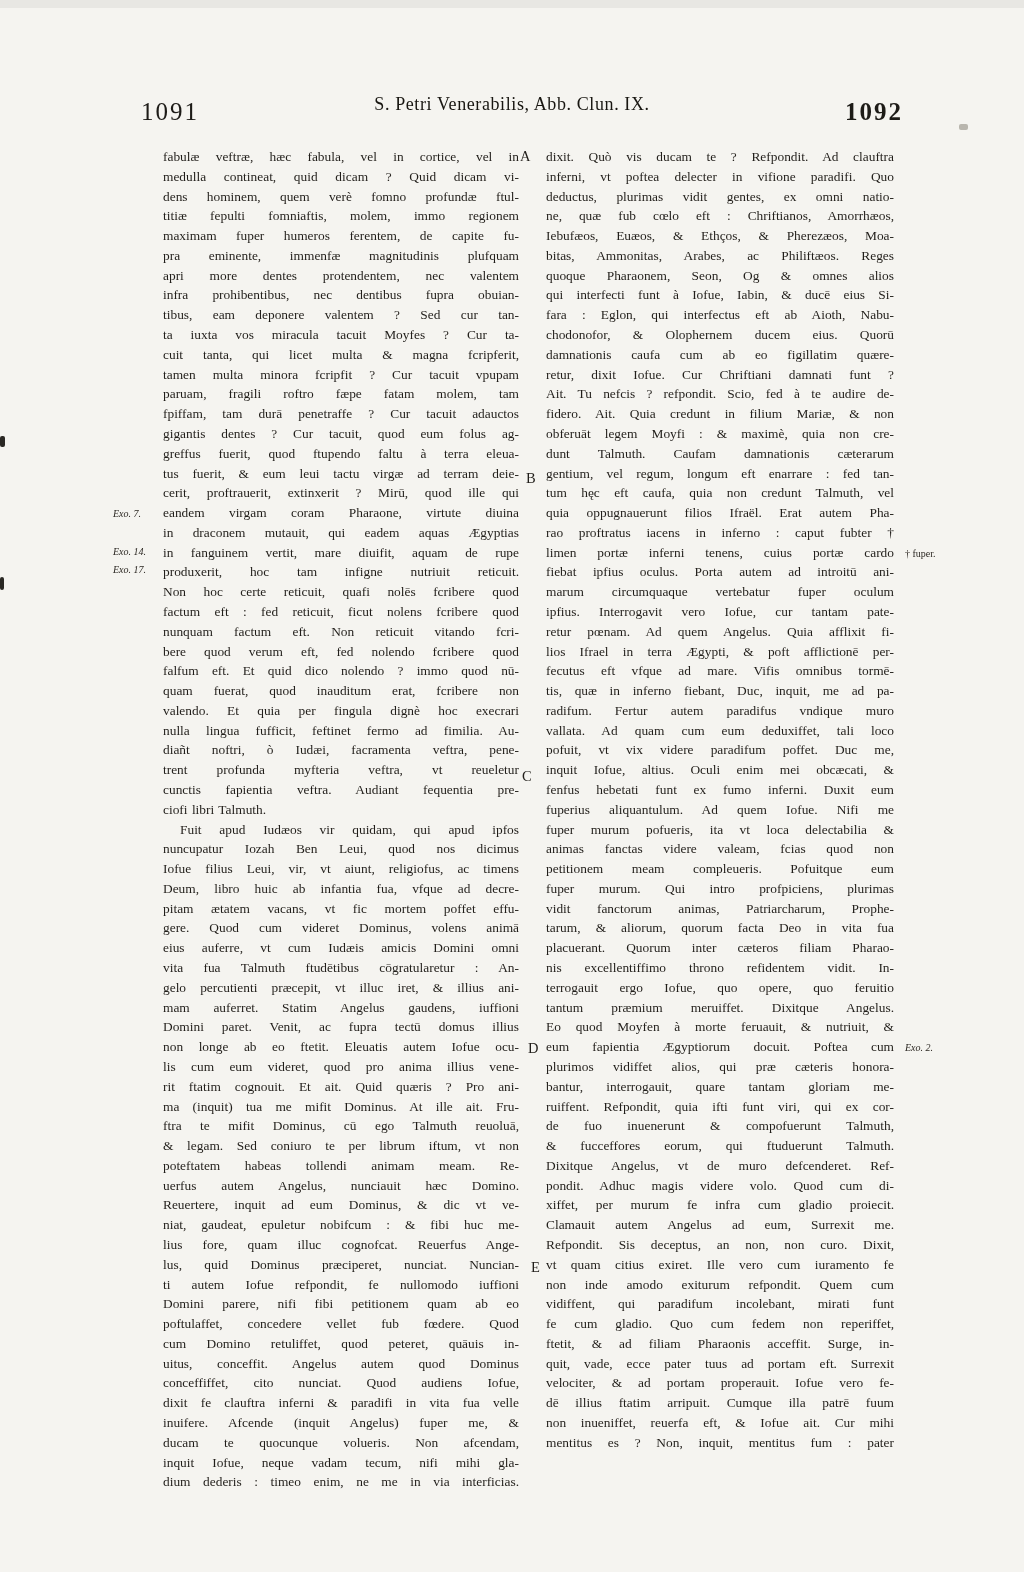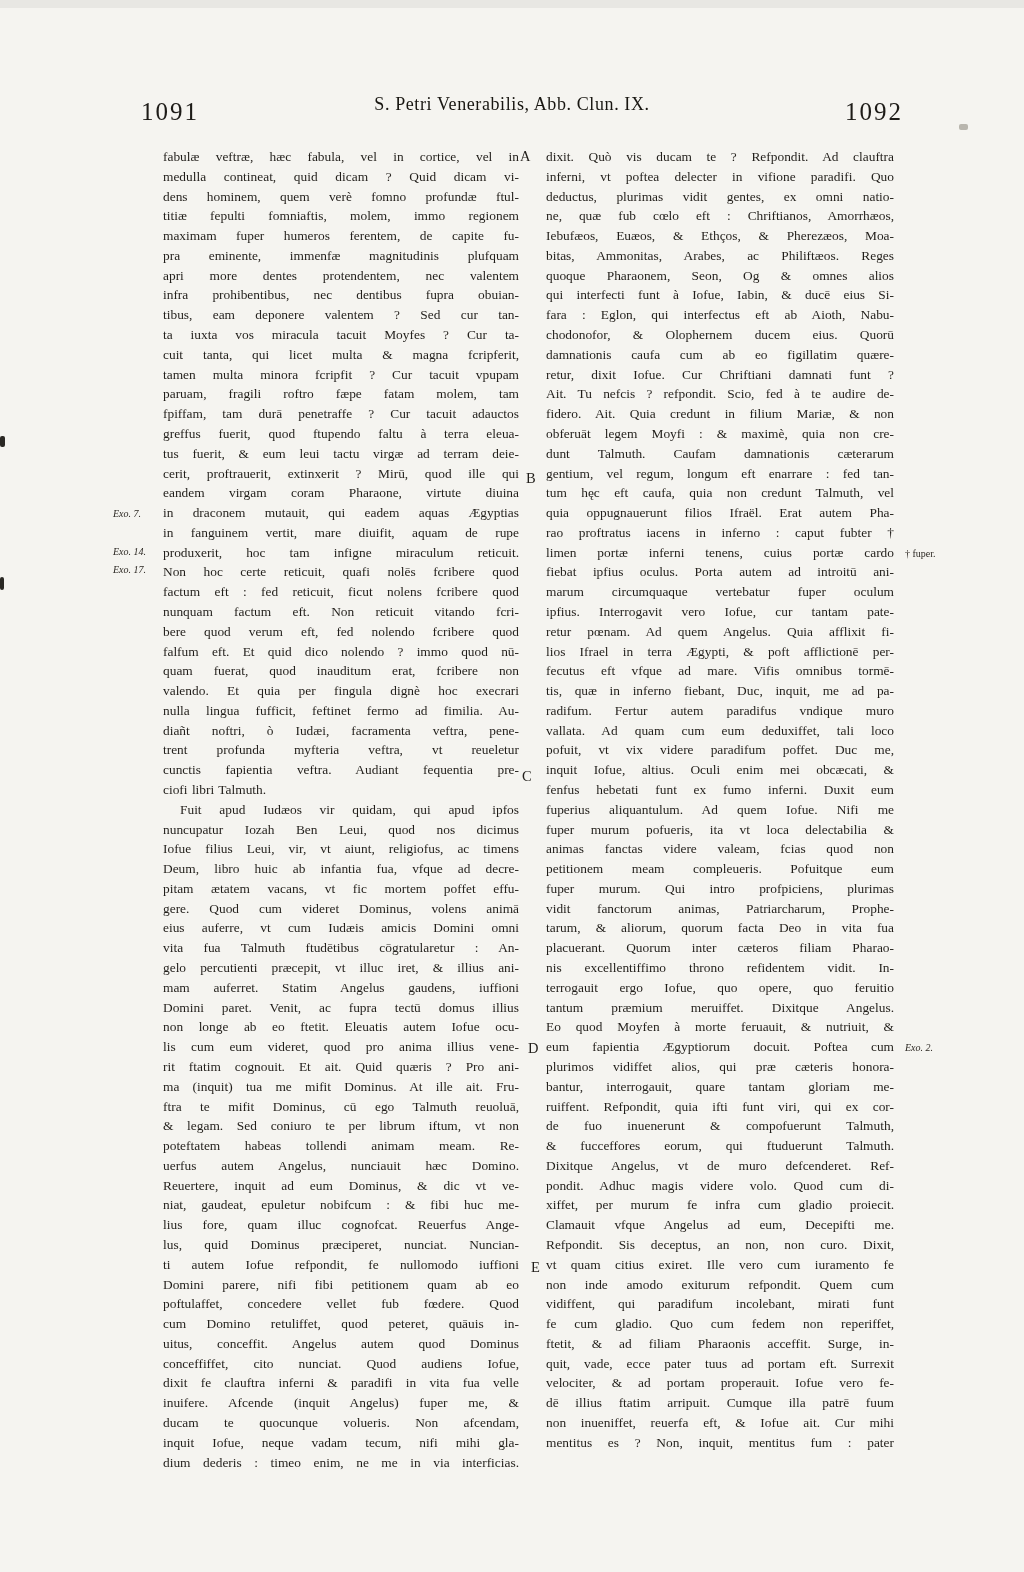--- a/index.html
+++ b/index.html
@@ -49,7 +49,7 @@
 
   <div class="pagehead-num" style="left:141px;">1091</div>
   <div class="pagehead-title">S. Petri Venerabilis, Abb. Clun. IX.</div>
-  <div class="pagehead-num" style="left:845px;">1092</div>
+  <div class="pagehead-num" style="left:845px;font-weight:bold;">1092</div>
 
   <div class="margin-notes-left">
     <div class="margin-note italic" style="top:500px;">Exo. 7.</div>

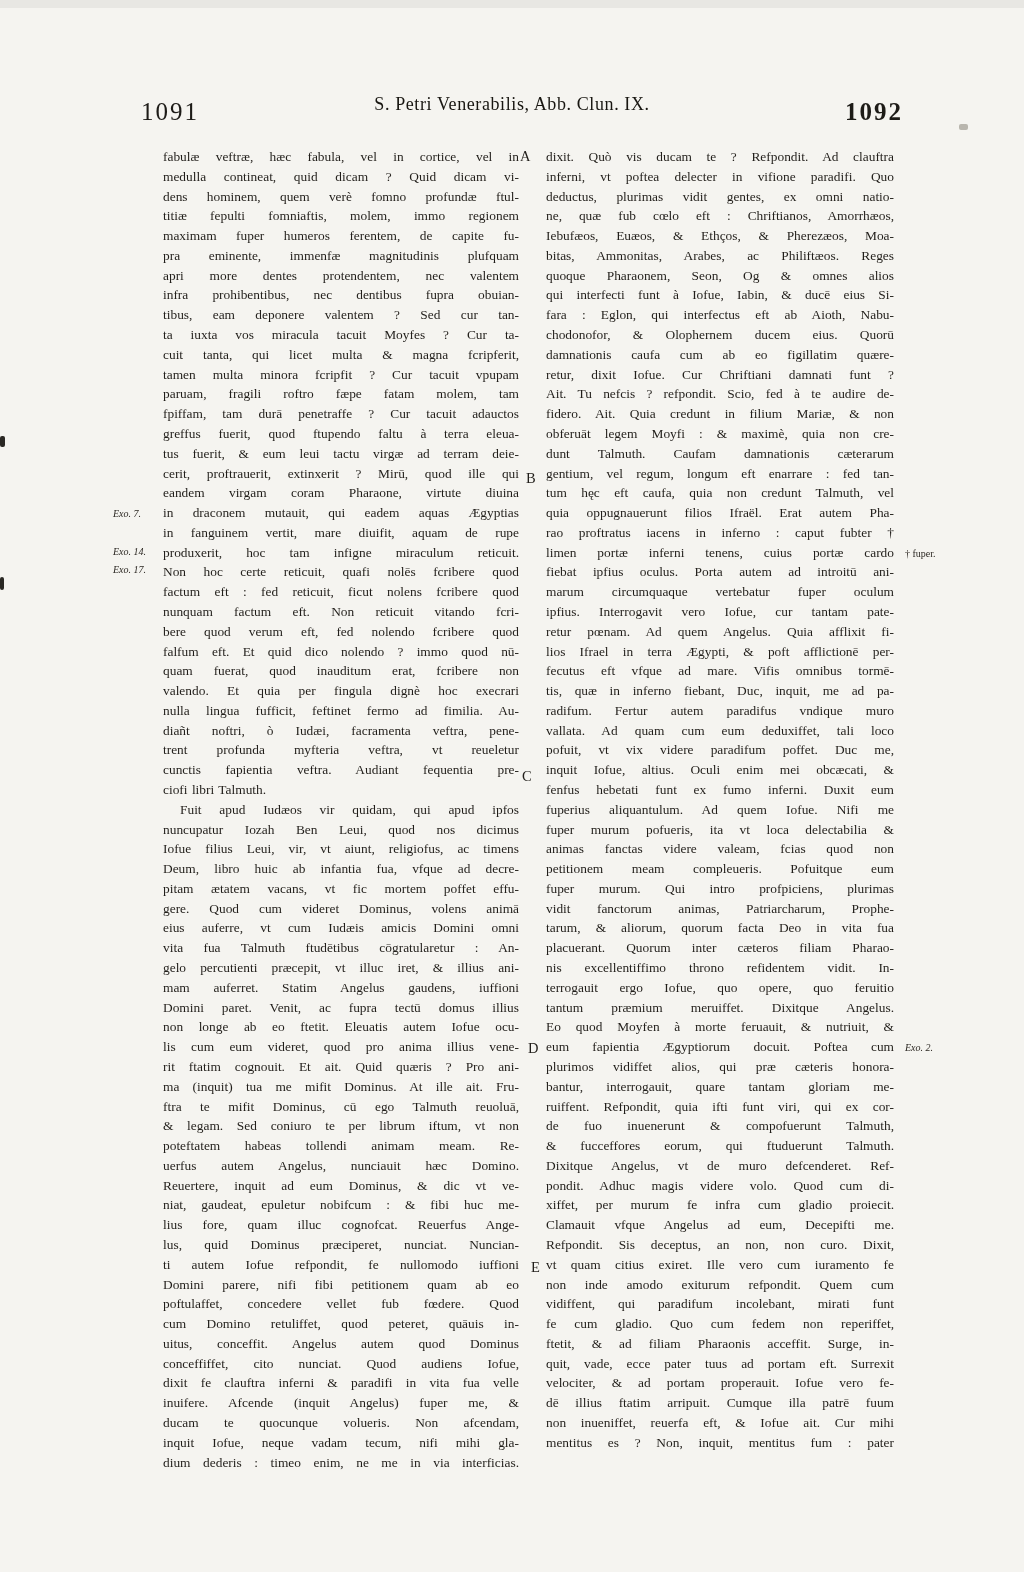--- a/index.html
+++ b/index.html
@@ -85,6 +85,7 @@
       <div class="line">tamen multa minora fcripfit ? Cur tacuit vpupam</div>
       <div class="line">paruam, fragili roftro fæpe fatam molem, tam</div>
       <div class="line">fpiffam, tam durā penetraffe ? Cur tacuit adauctos</div>
+      <div class="line">gigantis dentes ? Cur tacuit, quod eum folus ag-</div>
       <div class="line">greffus fuerit, quod ftupendo faltu à terra eleua-</div>
       <div class="line">tus fuerit, &amp; eum leui tactu virgæ ad terram deie-</div>
       <div class="line">cerit, proftrauerit, extinxerit ? Mirū, quod ille qui</div>

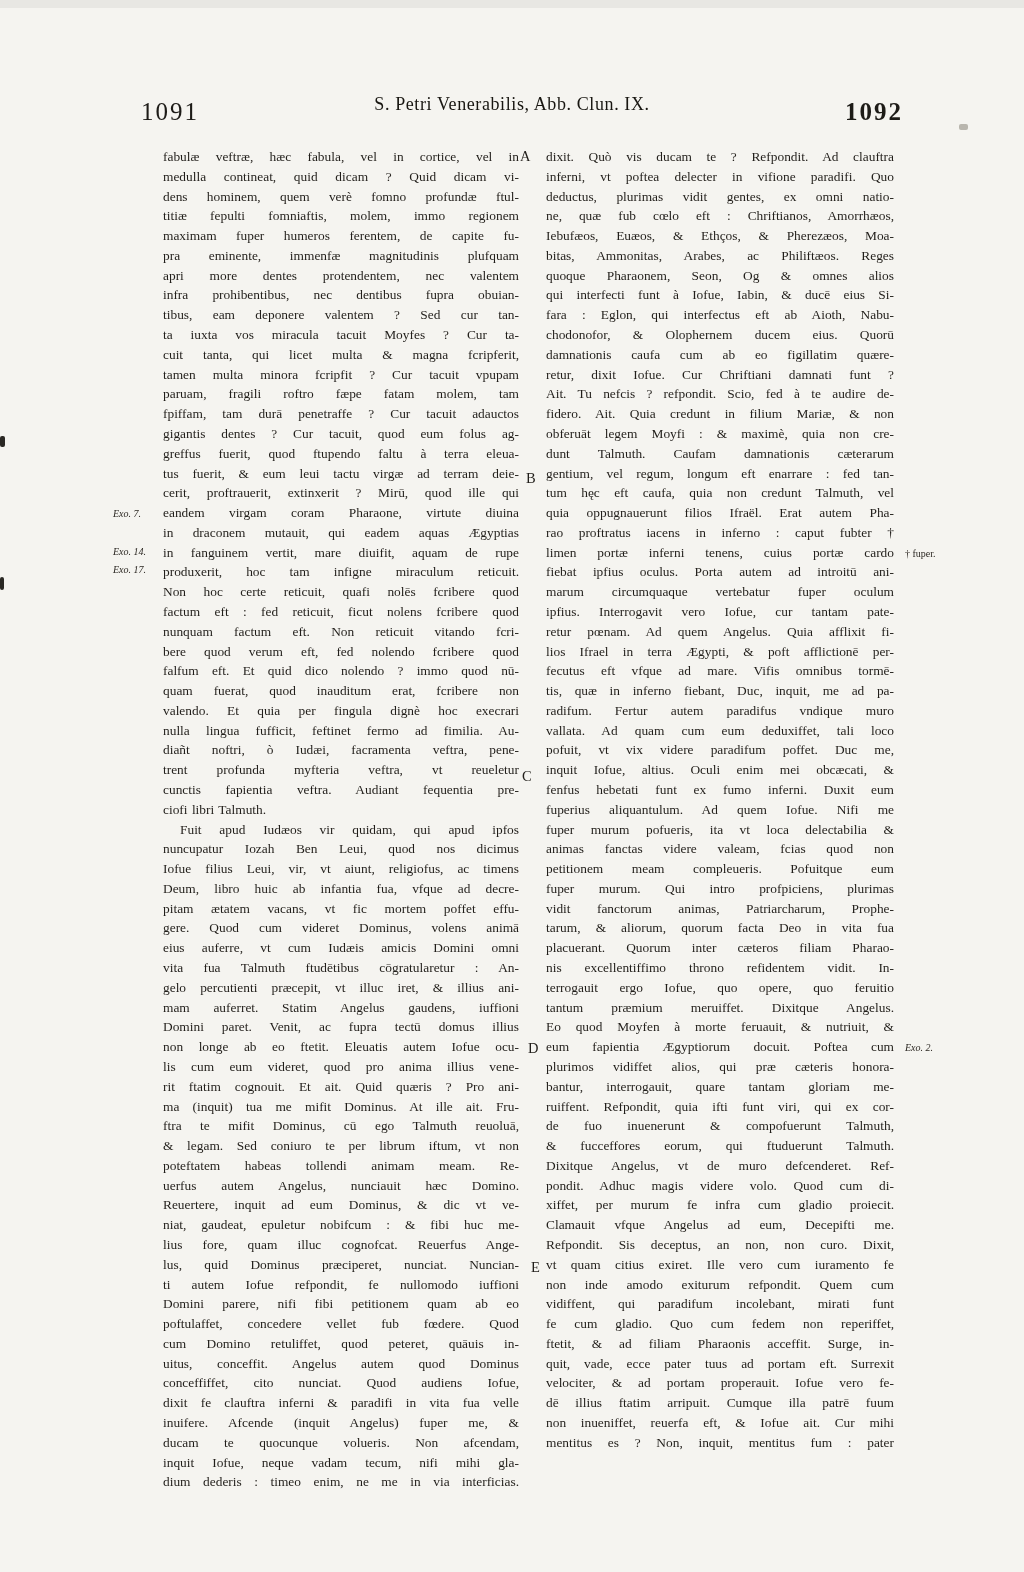--- a/index.html
+++ b/index.html
@@ -92,7 +92,7 @@
       <div class="line">eandem virgam coram Pharaone, virtute diuina</div>
       <div class="line">in draconem mutauit, qui eadem aquas Ægyptias</div>
       <div class="line">in fanguinem vertit, mare diuifit, aquam de rupe</div>
-      <div class="line">produxerit, hoc tam infigne miraculum reticuit.</div>
+      <div class="line">produxerit, hoc tam infigne nutriuit reticuit.</div>
       <div class="line">Non hoc certe reticuit, quafi nolēs fcribere quod</div>
       <div class="line">factum eft : fed reticuit, ficut nolens fcribere quod</div>
       <div class="line">nunquam factum eft. Non reticuit vitando fcri-</div>

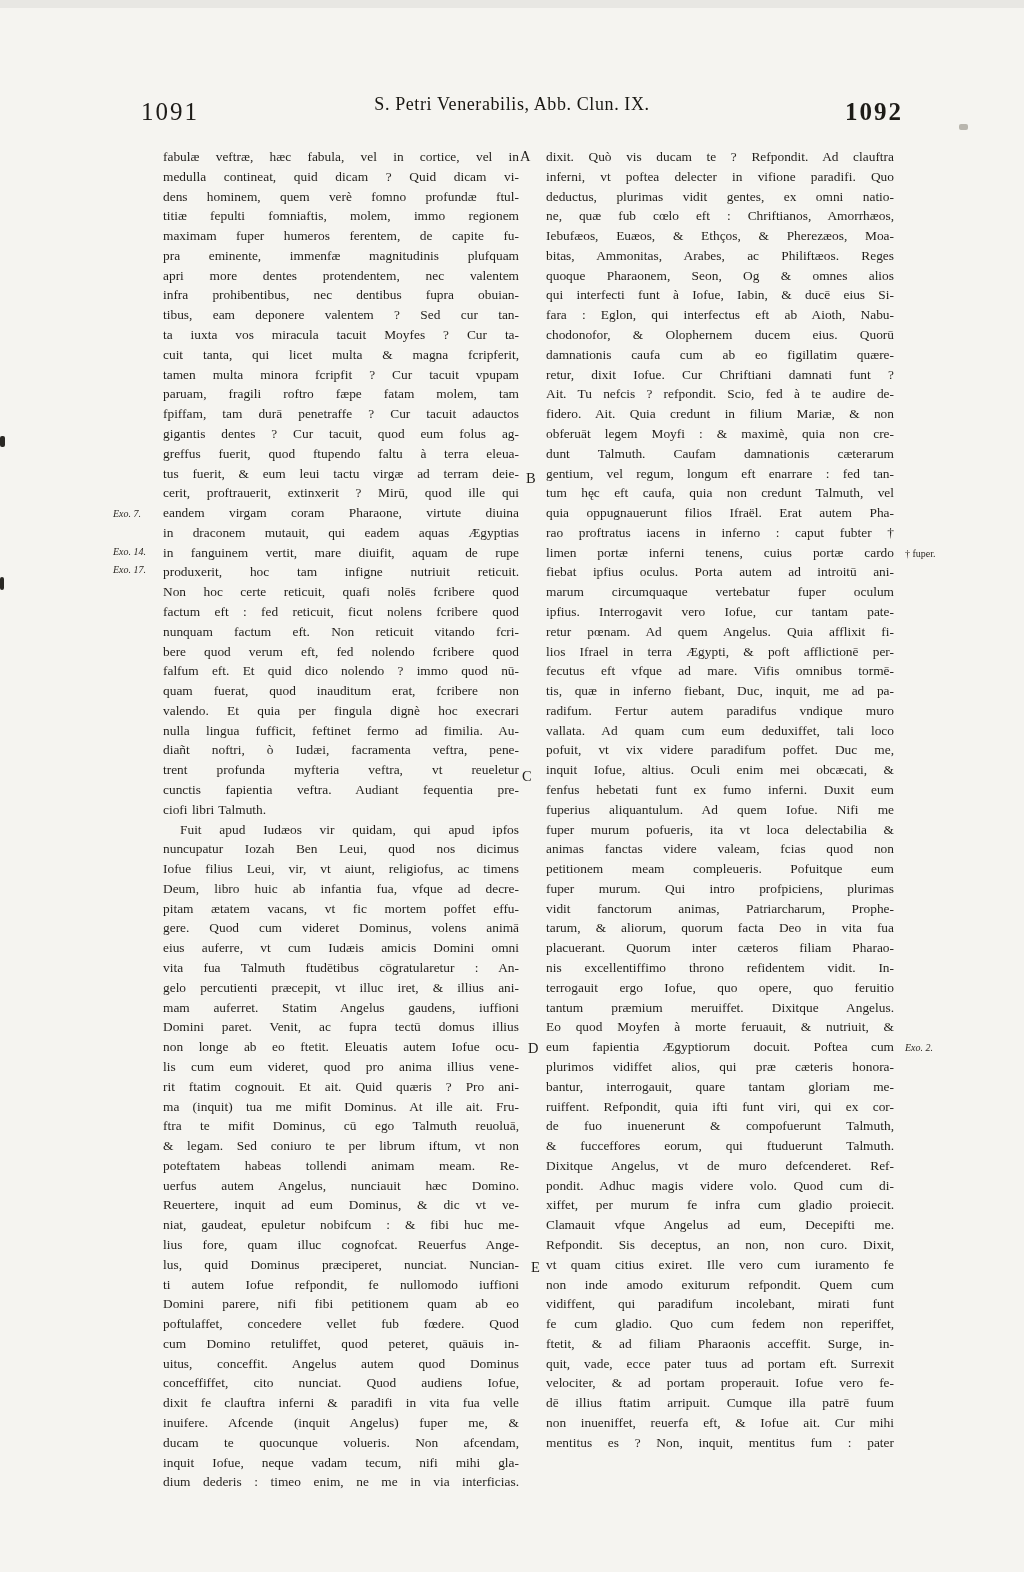--- a/index.html
+++ b/index.html
@@ -196,7 +196,7 @@
       <div class="line">Dixitque Angelus, vt de muro defcenderet. Ref-</div>
       <div class="line">pondit. Adhuc magis videre volo. Quod cum di-</div>
       <div class="line">xiffet, per murum fe infra cum gladio proiecit.</div>
-      <div class="line">Clamauit vfque Angelus ad eum, Decepifti me.</div>
+      <div class="line">Clamauit autem Angelus ad eum, Surrexit me.</div>
       <div class="line">Refpondit. Sis deceptus, an non, non curo. Dixit,</div>
       <div class="line">vt quam citius exiret. Ille vero cum iuramento fe</div>
       <div class="line">non inde amodo exiturum refpondit. Quem cum</div>

